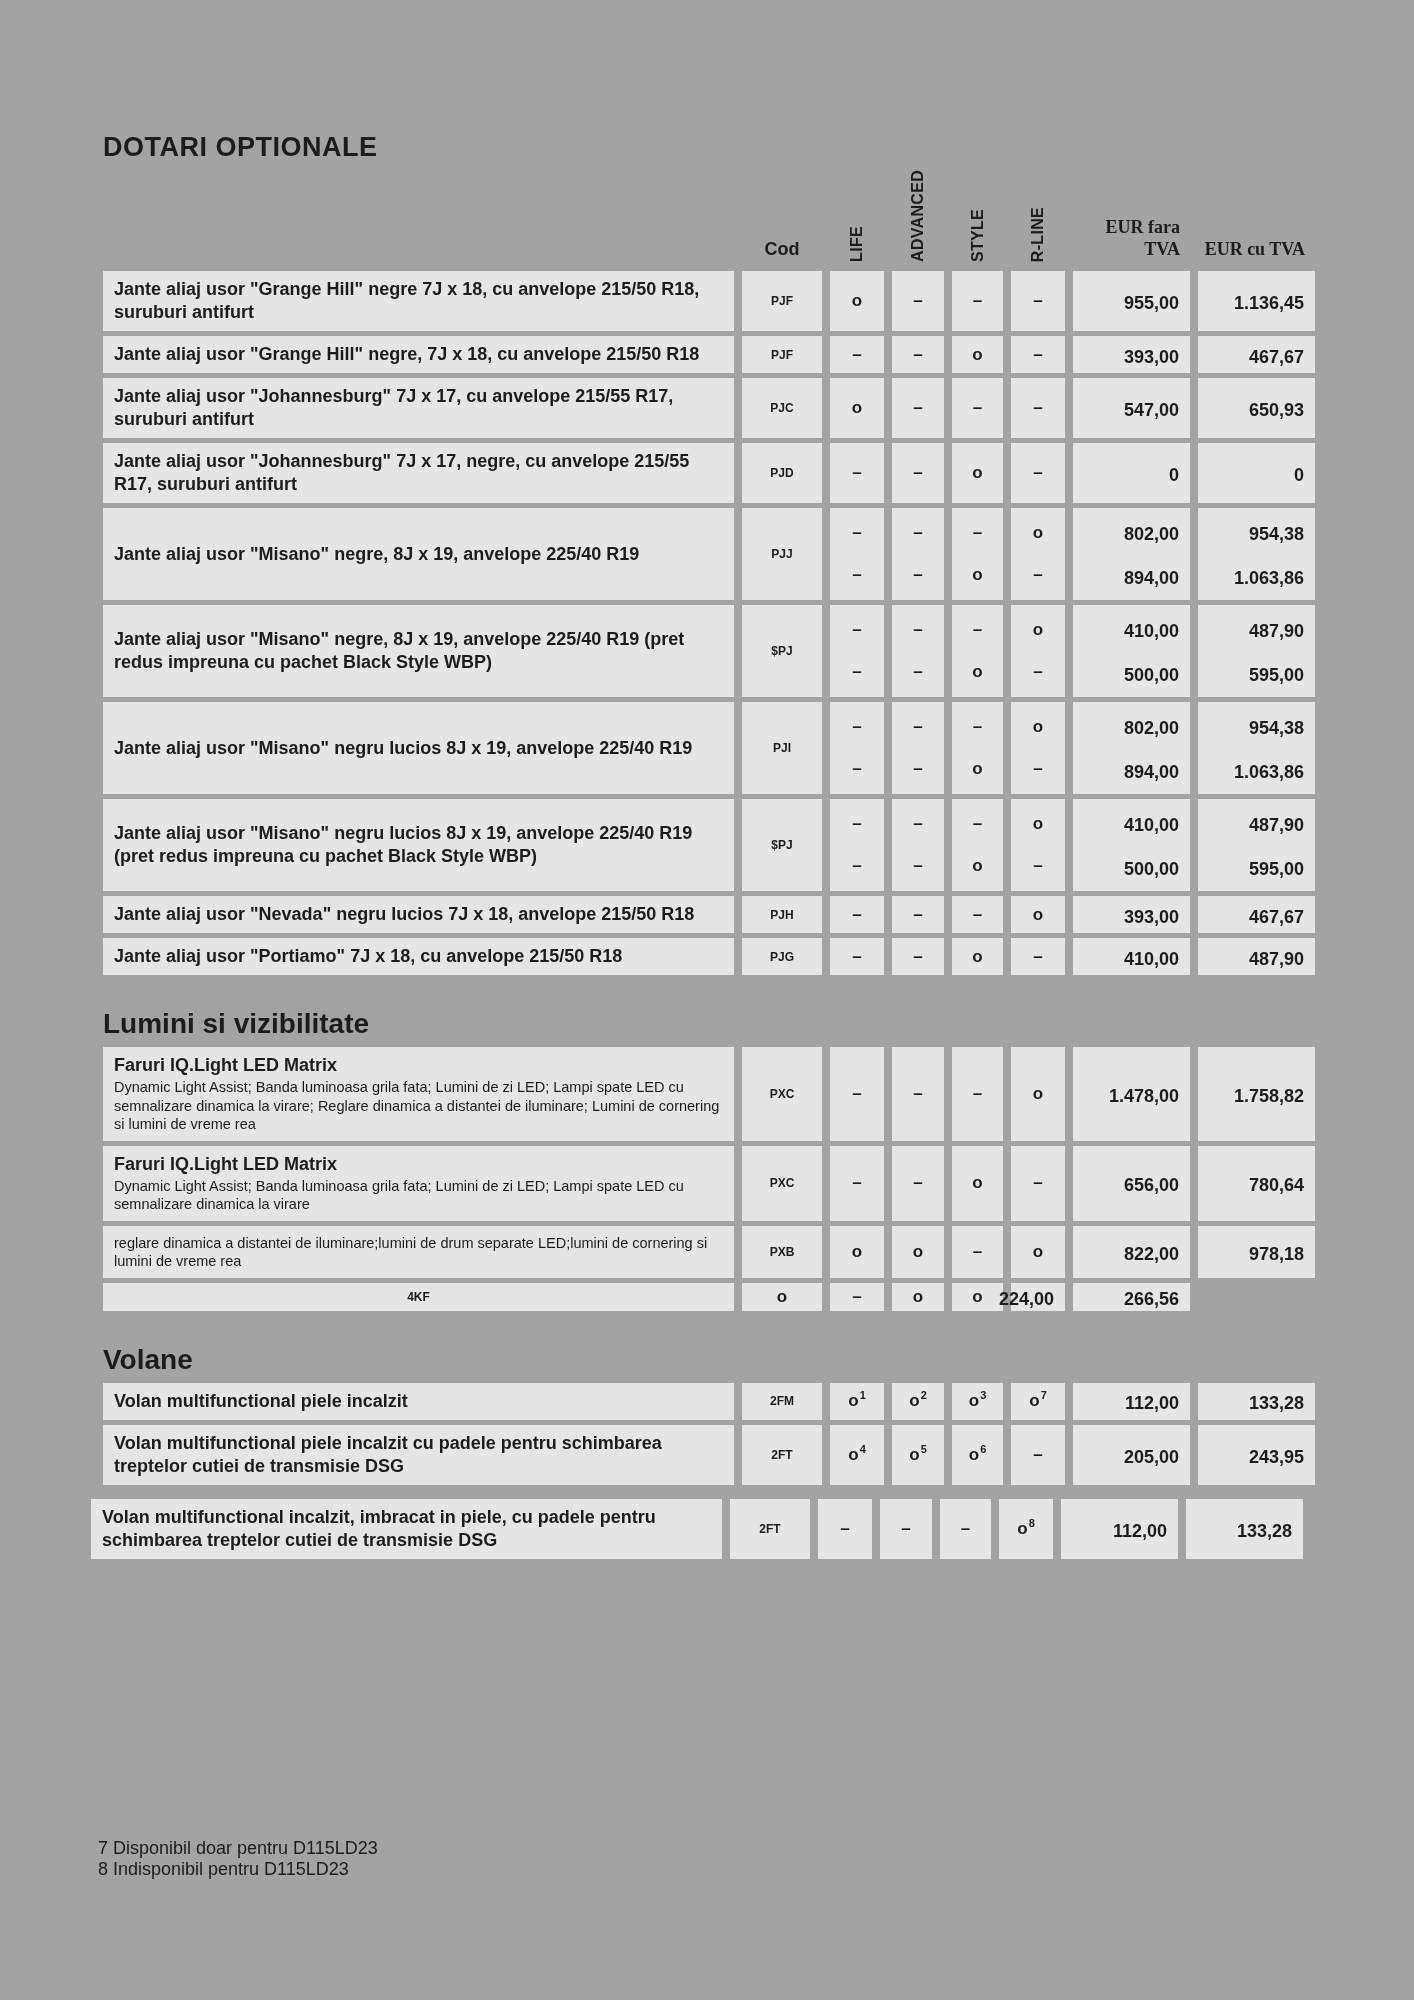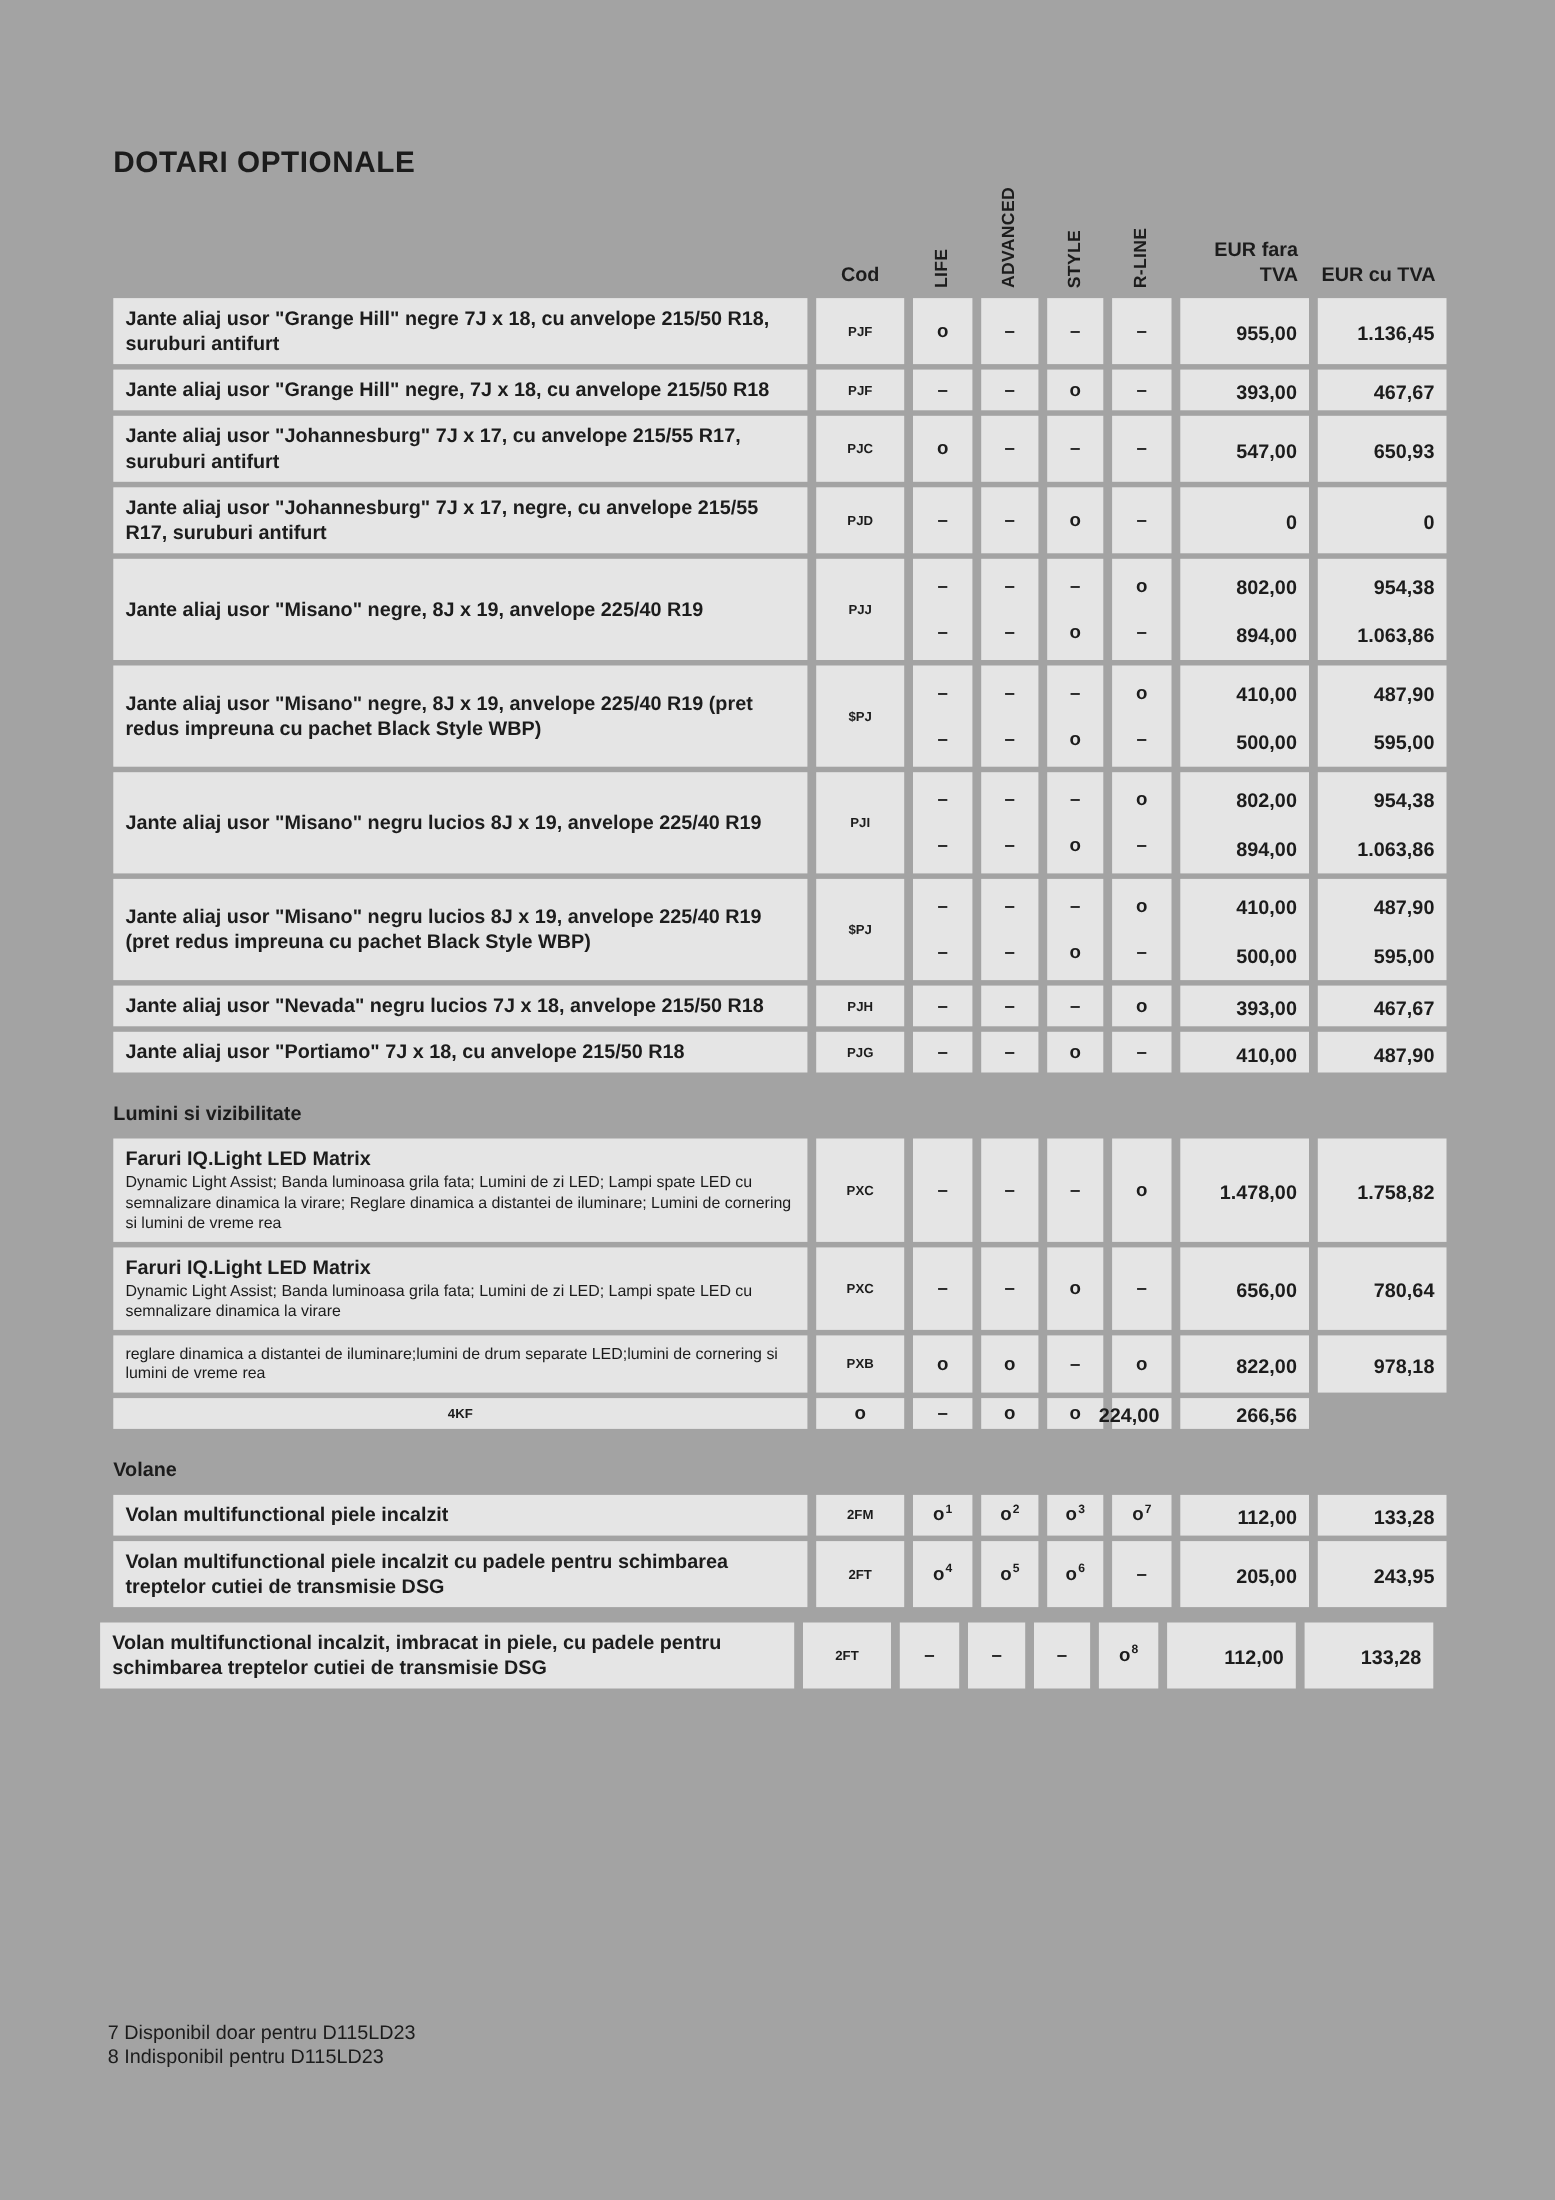--- a/index.html
+++ b/index.html
@@ -26,7 +26,7 @@
     writing-mode:vertical-rl;transform:rotate(180deg);
     font-weight:700;font-size:16px;letter-spacing:0.3px;white-space:nowrap;
   }
-  .th.eur{text-align:right;align-self:end;padding-right:10px;padding-bottom:2px;}
+  .th.eur{text-align:right;align-self:end;padding-right:10px;padding-bottom:2px;font-family:Liberation Serif, serif;}
   
   .row{margin-bottom:5px;}
   .row > div{background:#e5e5e5;}

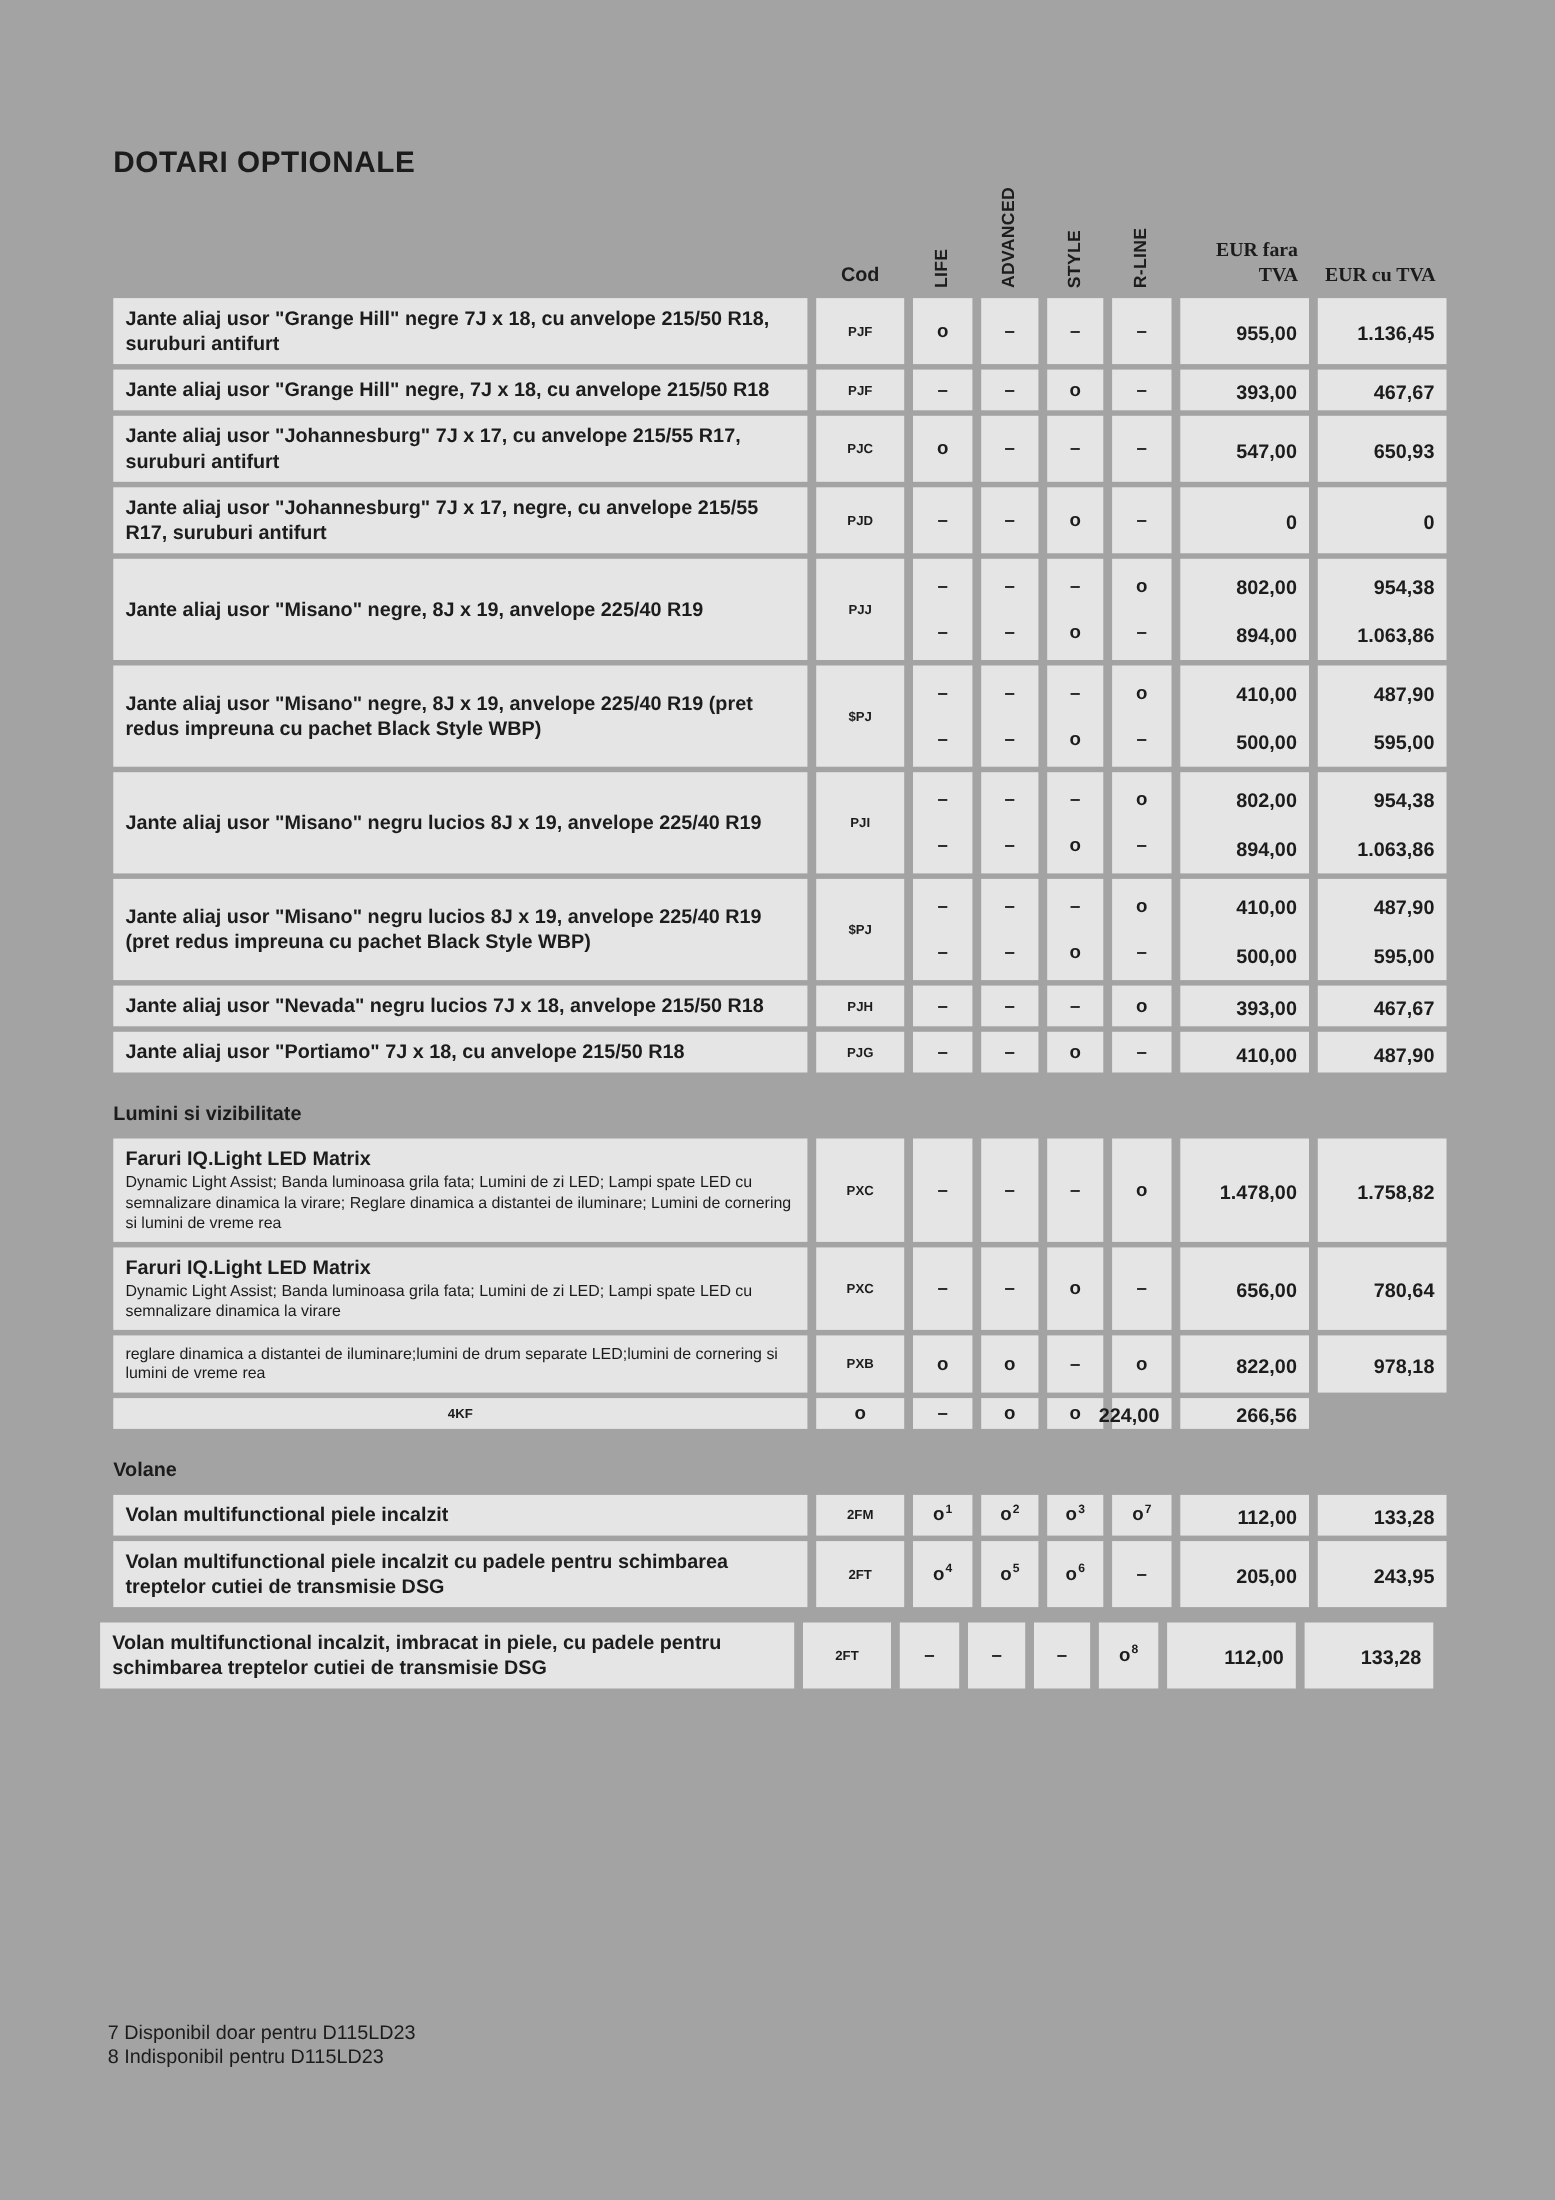--- a/index.html
+++ b/index.html
@@ -51,7 +51,7 @@
   .cell sup{font-size:11px;line-height:0;vertical-align:super;margin-left:1px;}
   .row.offset{margin-left:-12px;margin-top:14px;}
   .section-heading{
-    margin:24px 0 10px 0;font-size:18px;line-height:26px;font-weight:700;
+    margin:36px 0 10px 0;font-size:28px;line-height:26px;font-weight:700;
   }
   .footnotes{
     position:absolute;left:98px;top:1838px;

